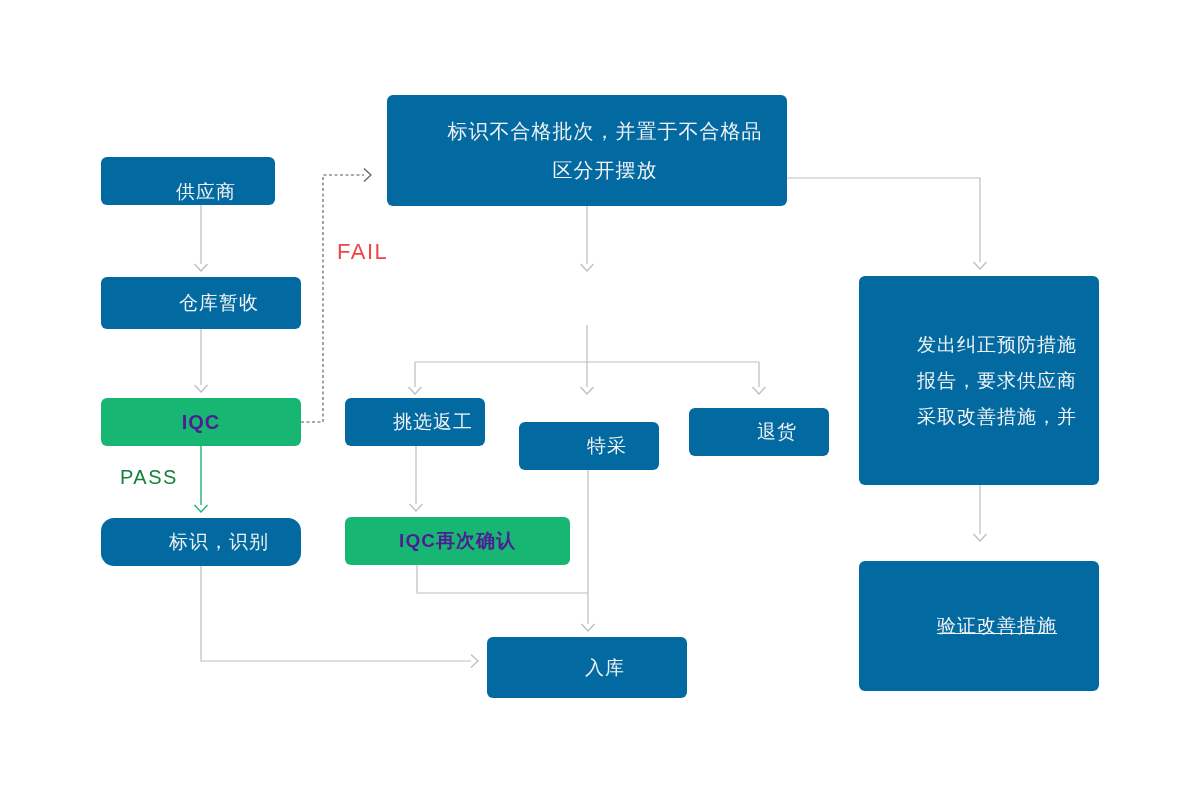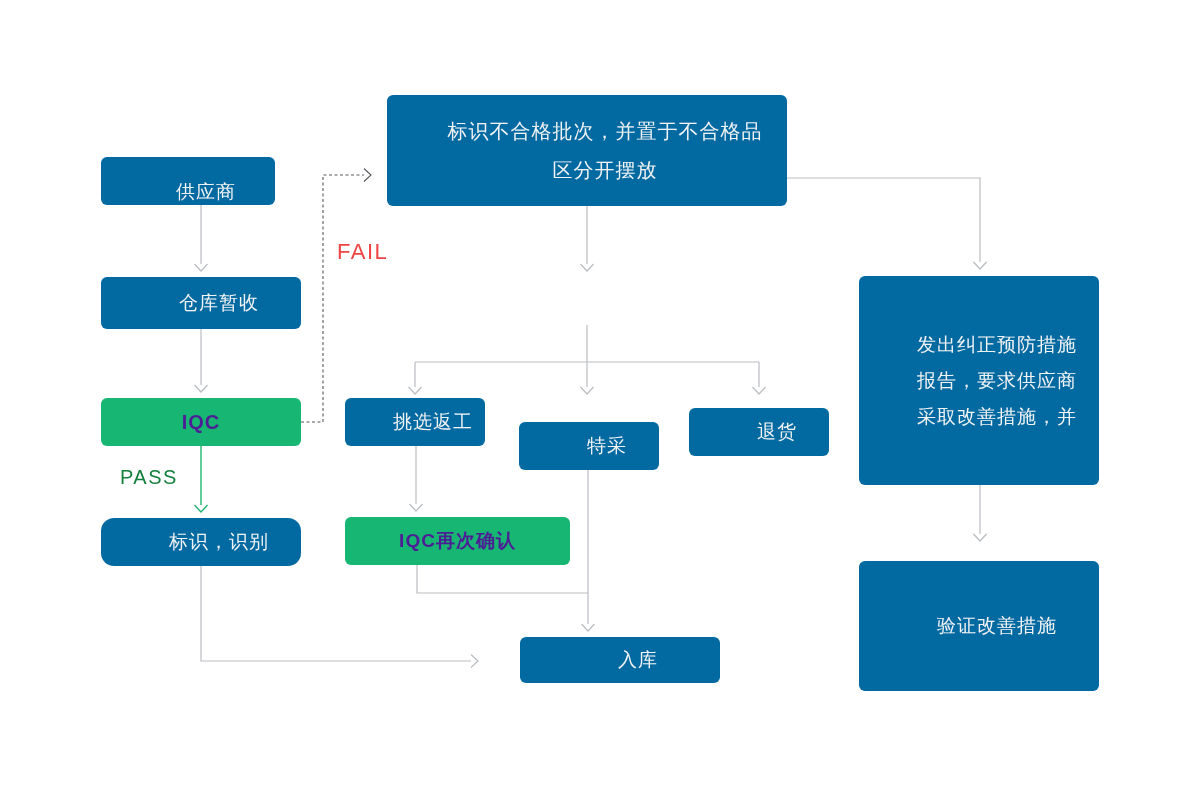--- a/index.html
+++ b/index.html
@@ -34,7 +34,7 @@
   #n-reconfirm     { left:345px; top:517px; width:225px; height:48px; }
   #n-in            { left:487px; top:637px; width:200px; height:46px;margin-left:33px; }
   #n-capa          { left:859px; top:276px; width:240px; height:209px; line-height:36px; }
-  #n-verify        { left:859px; top:561px; width:240px; height:130px; line-height:36px; }
+  #n-verify        { left:859px; top:561px; width:240px; height:130px; line-height:36px;text-decoration:underline; }
 
   .node .line { display:block; }
 

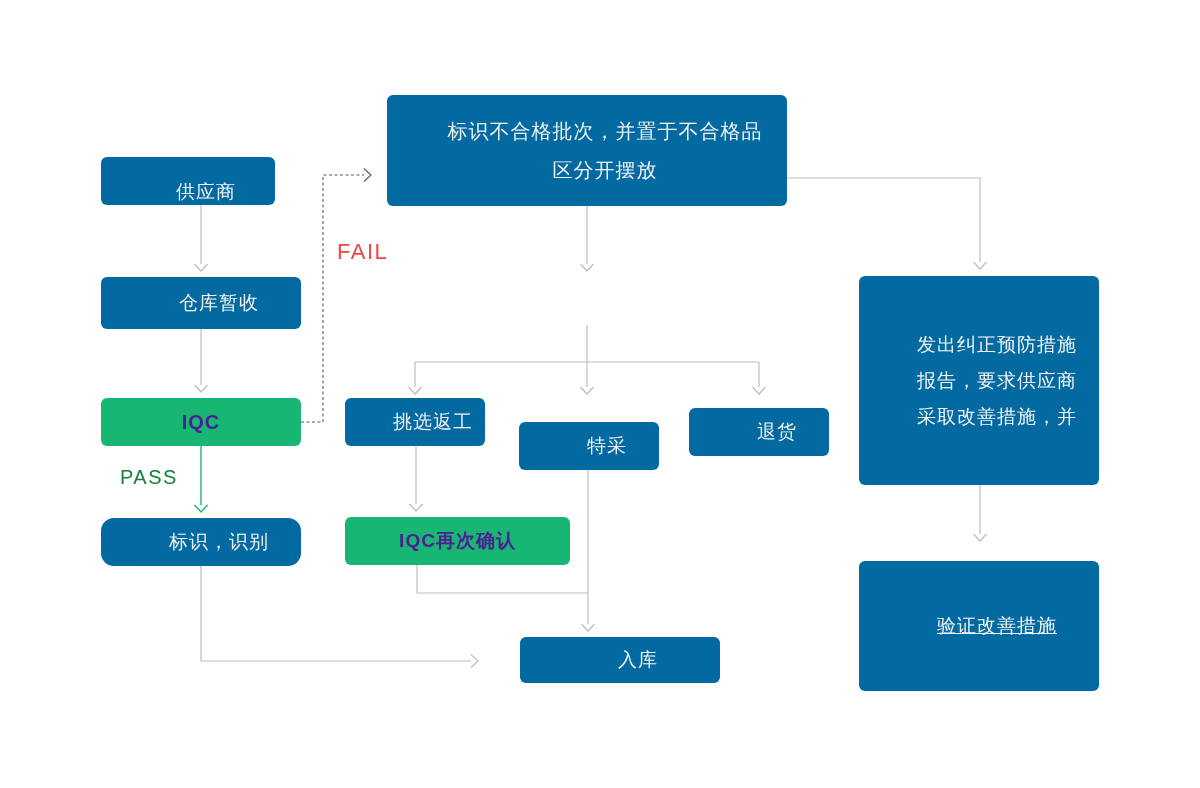--- a/index.html
+++ b/index.html
@@ -32,7 +32,7 @@
   #n-special       { left:519px; top:398px; width:140px; height:48px;margin-top:24px; }
   #n-return        { left:689px; top:408px; width:140px; height:48px; }
   #n-reconfirm     { left:345px; top:517px; width:225px; height:48px; }
-  #n-in            { left:487px; top:637px; width:200px; height:46px;margin-left:33px; }
+  #n-in            { left:487px; top:637px; width:200px; height:61px; }
   #n-capa          { left:859px; top:276px; width:240px; height:209px; line-height:36px; }
   #n-verify        { left:859px; top:561px; width:240px; height:130px; line-height:36px;text-decoration:underline; }
 

